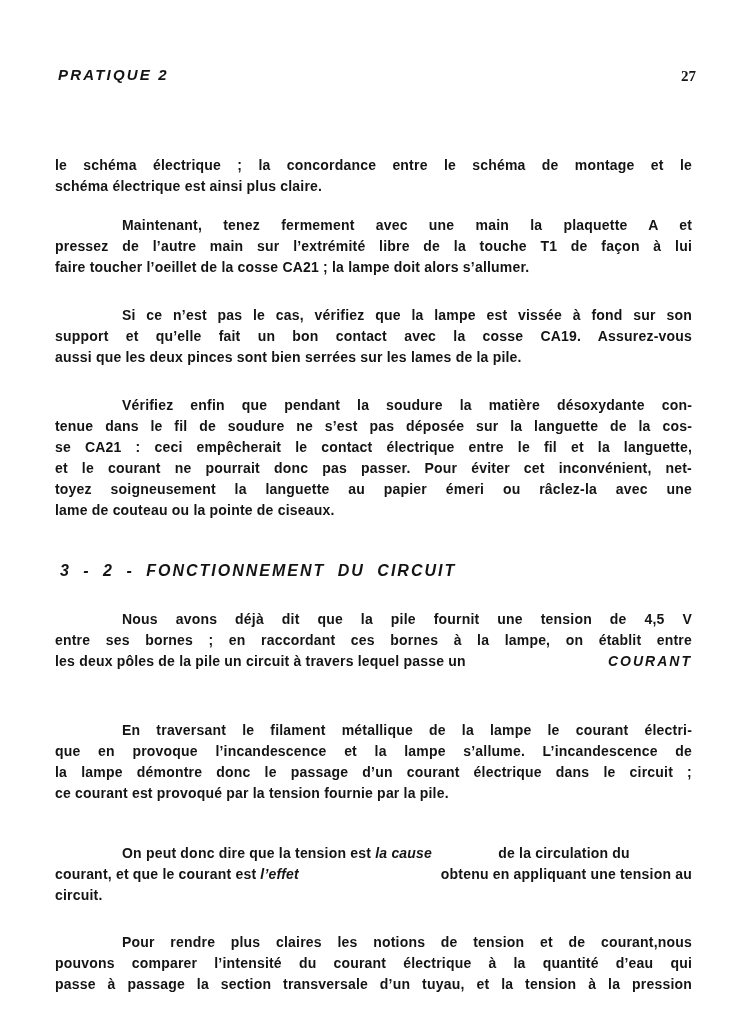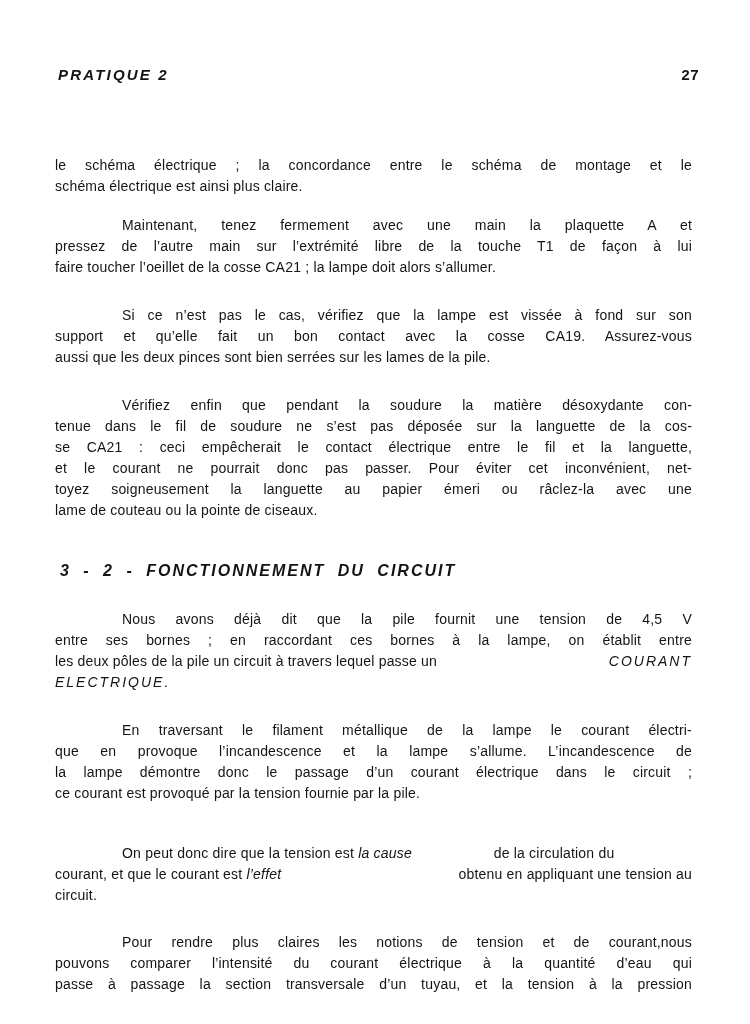--- a/index.html
+++ b/index.html
@@ -12,7 +12,7 @@
   }
   .page-number {
     position: absolute; left: 681px; top: 68px;
-    font-family: Liberation Mono, monospace; font-weight: bold; font-size: 15px;
+    font-family: Liberation Serif, serif; font-weight: bold; font-size: 15px;
   }
   .line {
     position: absolute; left: 55px; width: 637px; height: 21px;

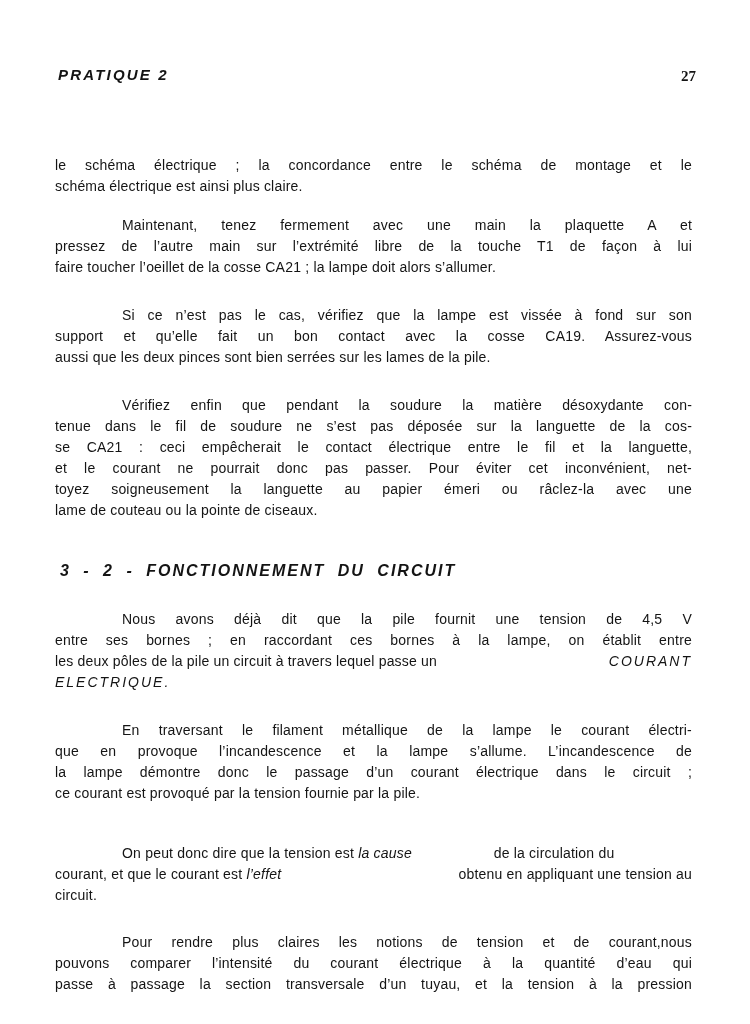--- a/index.html
+++ b/index.html
@@ -16,7 +16,7 @@
   }
   .line {
     position: absolute; left: 55px; width: 637px; height: 21px;
-    font-family: "Liberation Sans", sans-serif; font-weight: normal;
+    font-family: "Liberation Sans", sans-serif; font-weight: bold;
     font-size: 14px; line-height: 21px; white-space: nowrap;
     transform-origin: left top; letter-spacing: 0.2px;
   }

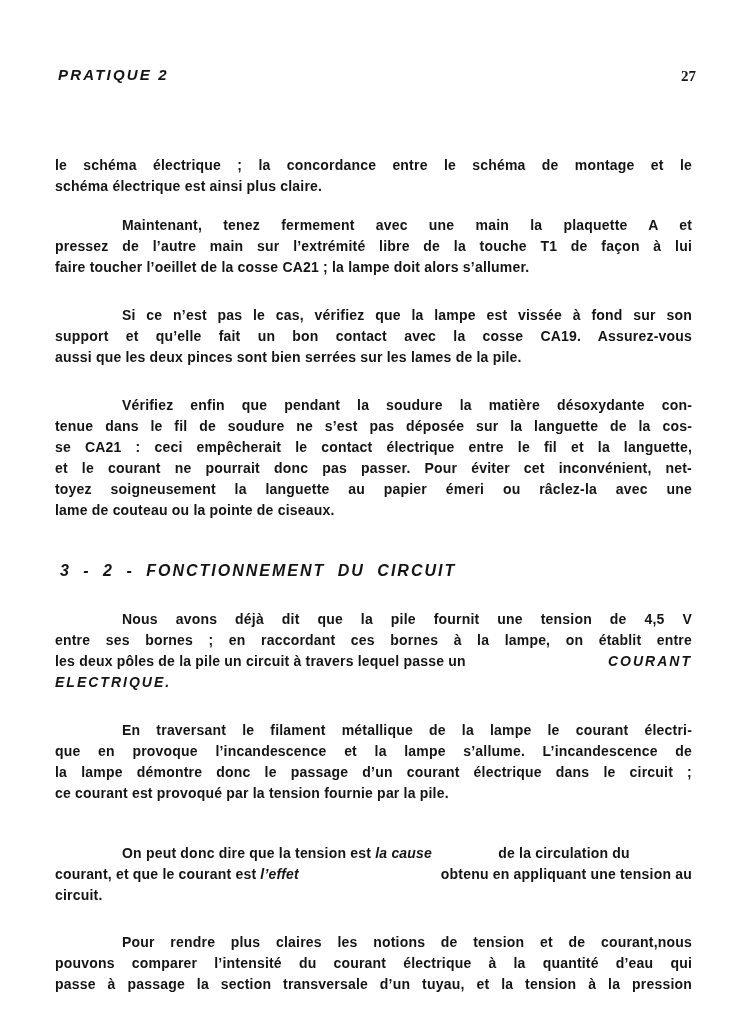--- a/index.html
+++ b/index.html
@@ -63,9 +63,6 @@
     <span>les deux pôles de la pile un circuit à travers lequel passe un</span>
     <em class="caps">COURANT</em>
   </div>
-  <div class="line" style="top:672px">
-    <em class="caps">ELECTRIQUE.</em>
-  </div>
 
   <div class="line indent justify" style="top: 720px; white-space: normal;">En traversant le filament métallique de la lampe le courant électri-</div>
   <div class="line justify" style="top: 741px; white-space: normal;">que en provoque l’incandescence et la lampe s’allume. L’incandescence de</div>

